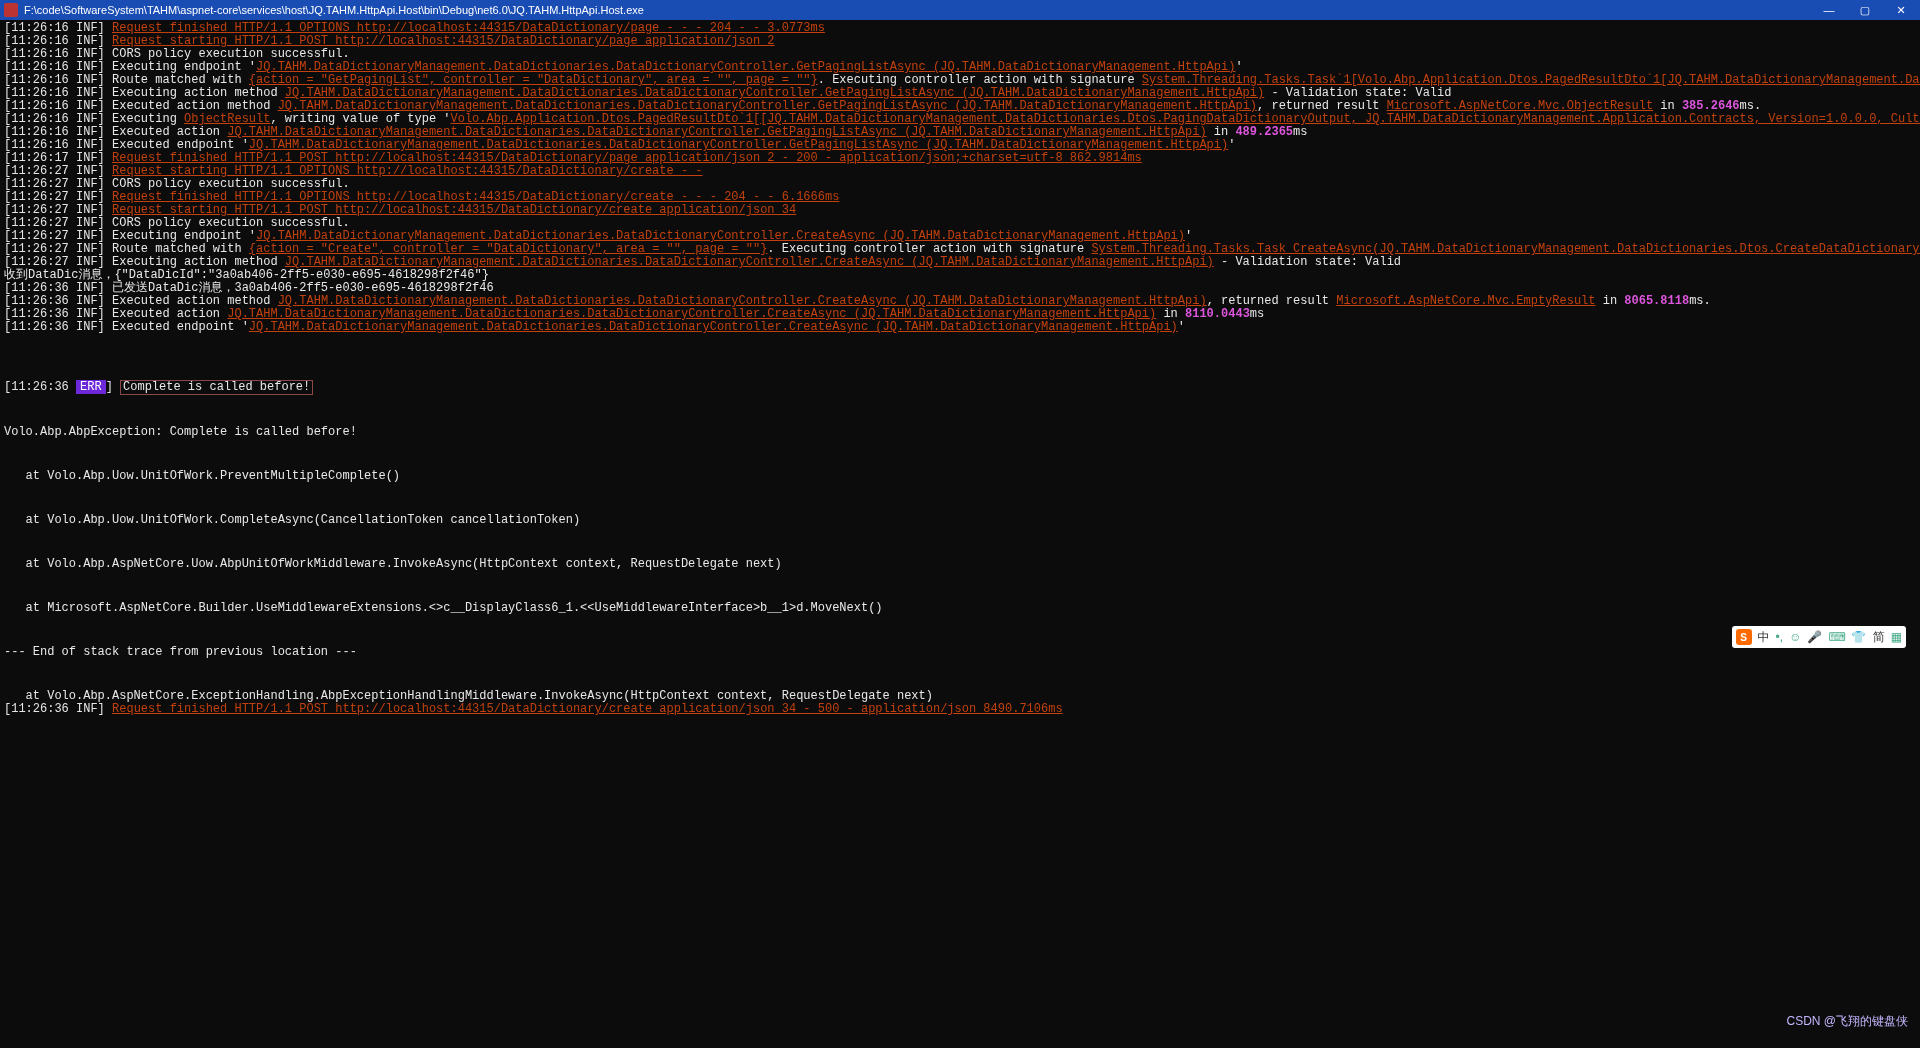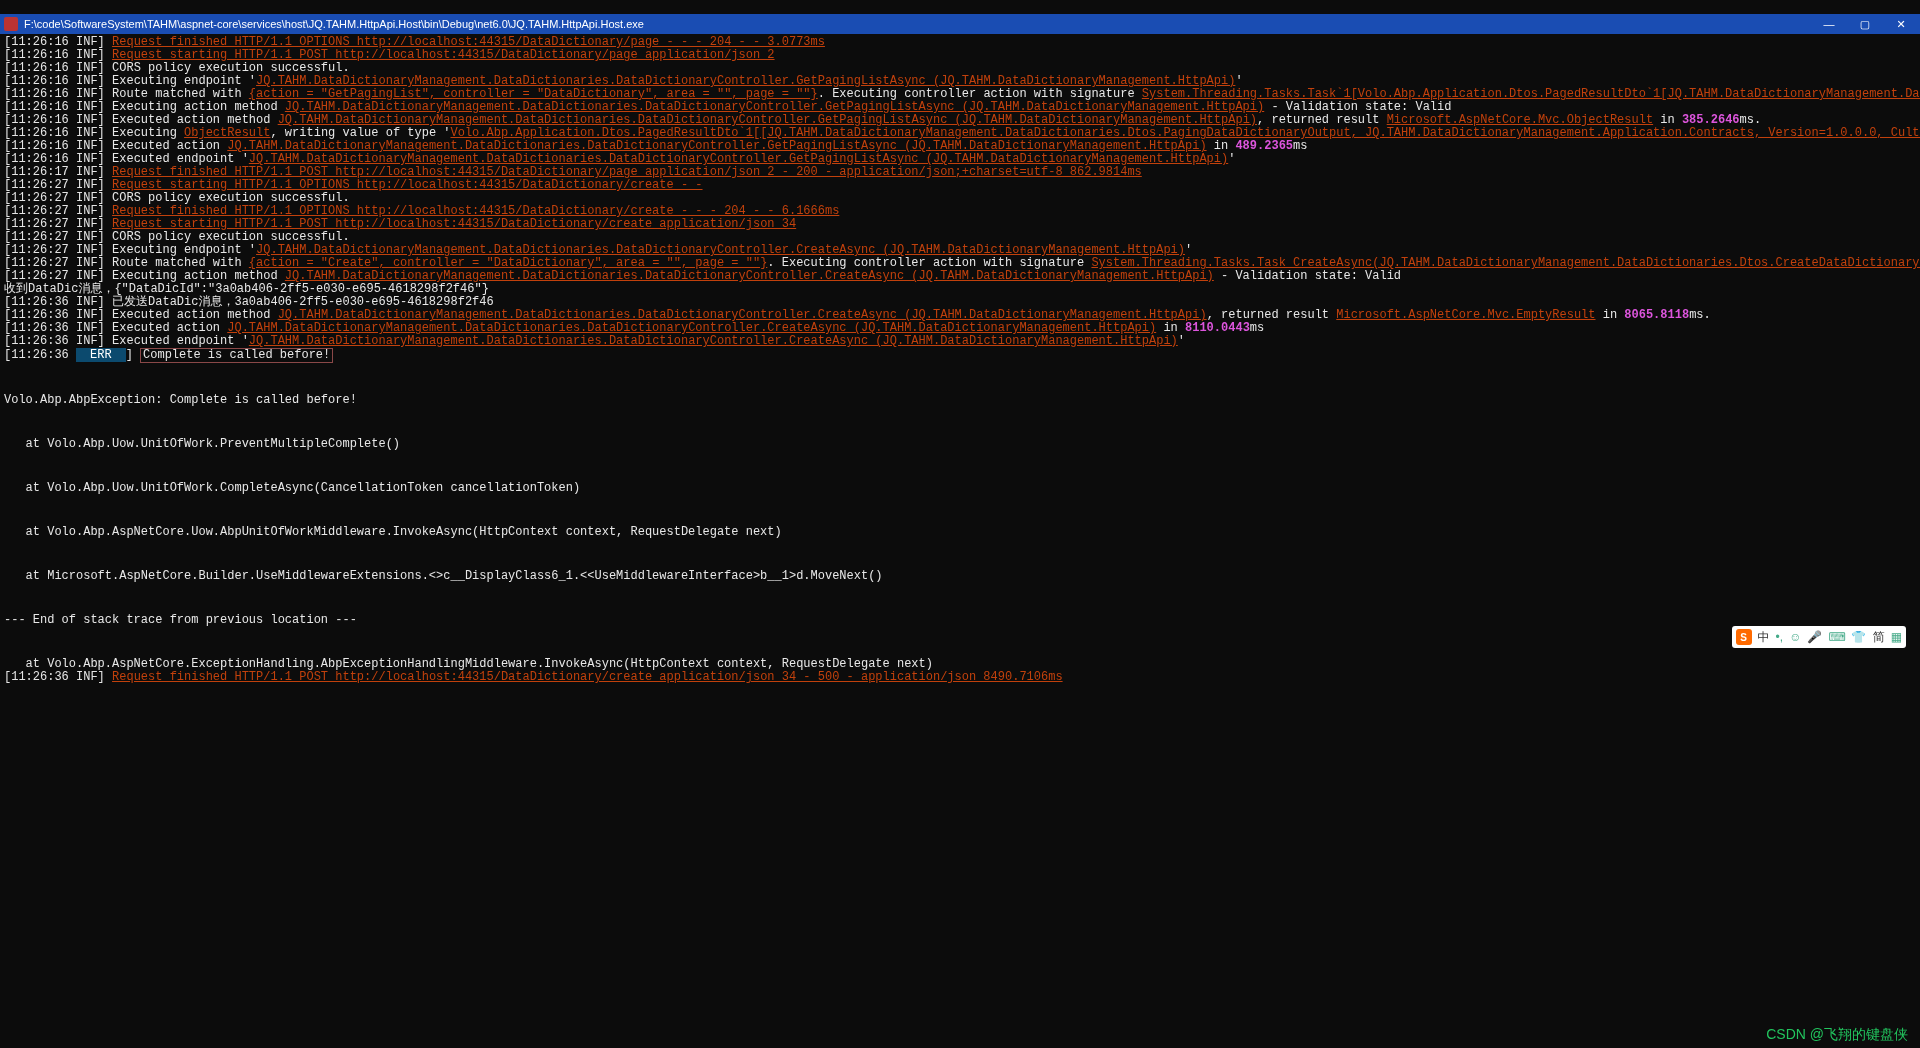--- a/index.html
+++ b/index.html
@@ -22,7 +22,6 @@
     color: #fff;
     font-family: "Segoe UI", sans-serif;
     font-size: 11px;
-    margin-top: 14px;
   }
   .titlebar-left { display: flex; align-items: center; gap: 6px; }
   .app-icon {

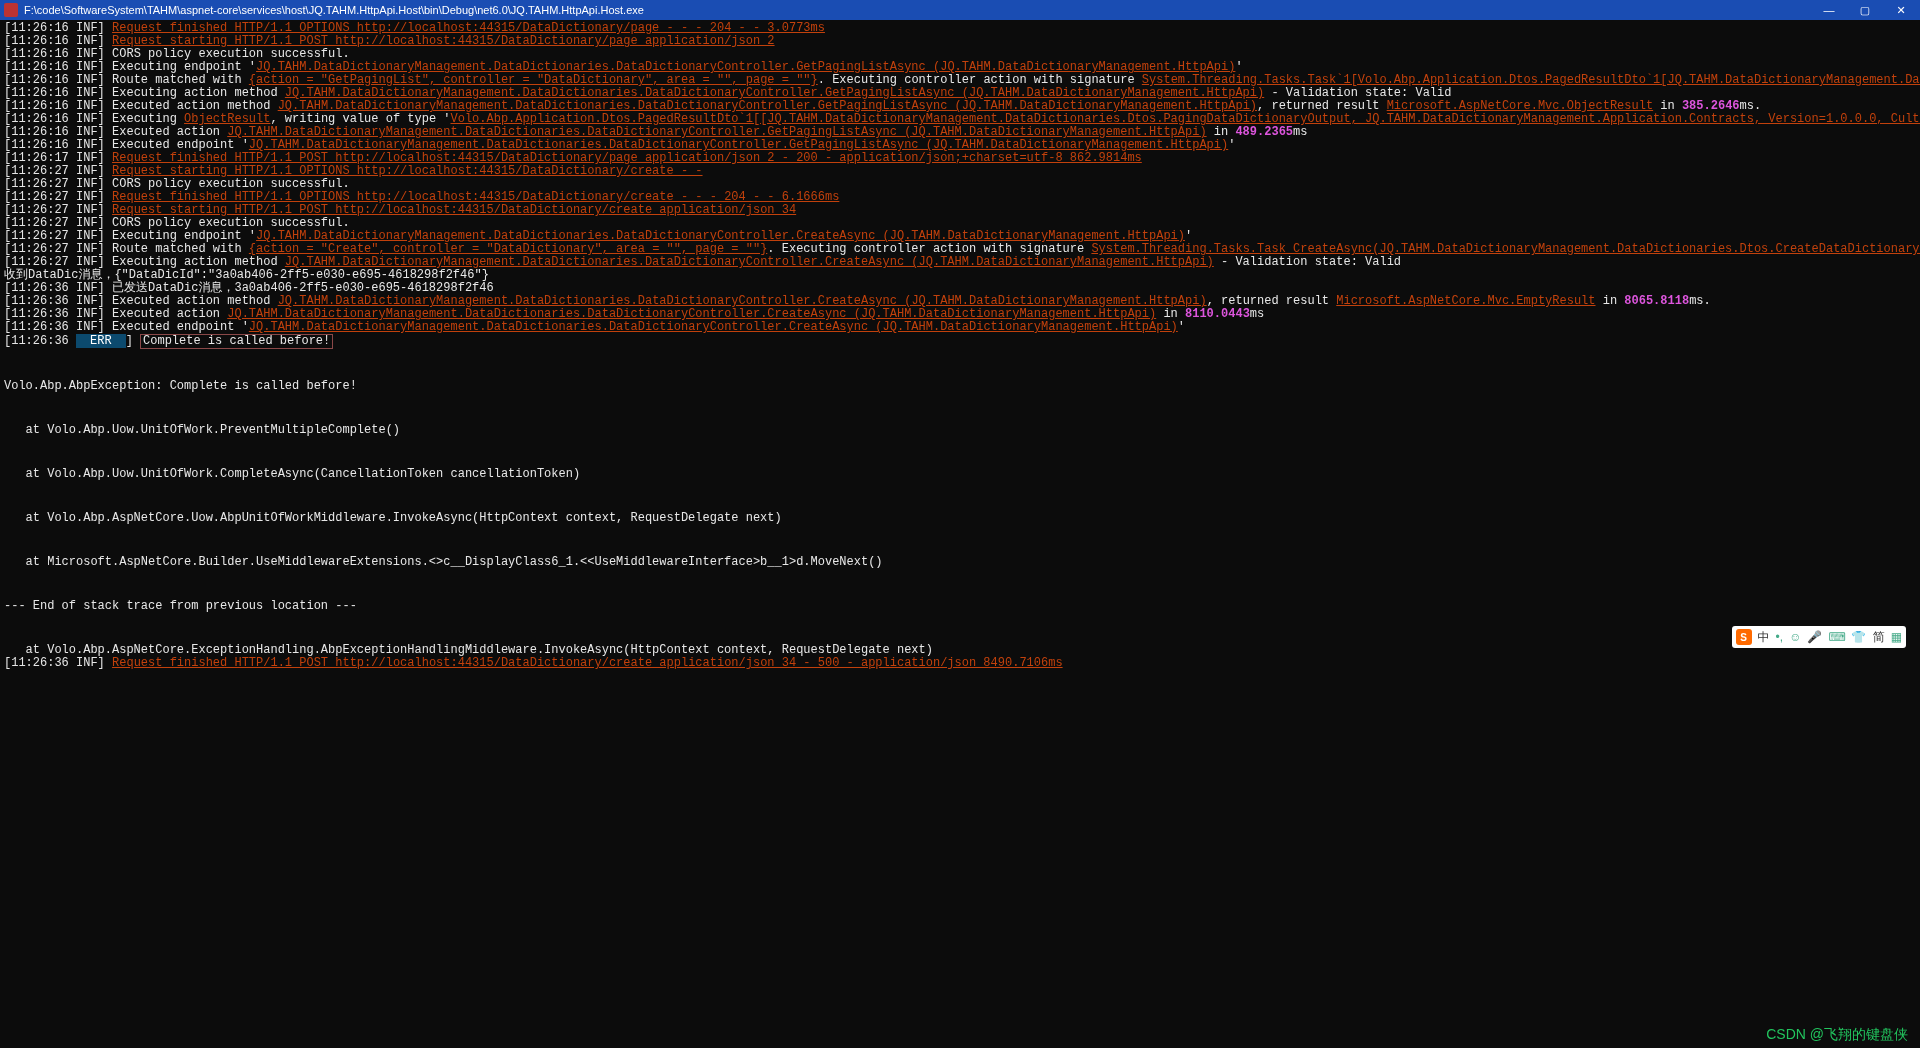--- a/index.html
+++ b/index.html
@@ -49,7 +49,7 @@
   .magenta { color: #dd55dd; font-weight: bold; }
   .white { color: #e8e8e8; margin-top: 31px; }
   .err-badge {
-    background: #0c4a6e; color: #fff; padding: 0 14px;
+    background: #6d28d9; color: #fff; padding: 0 4px;
   }
   .err-box {
     display: inline-block;

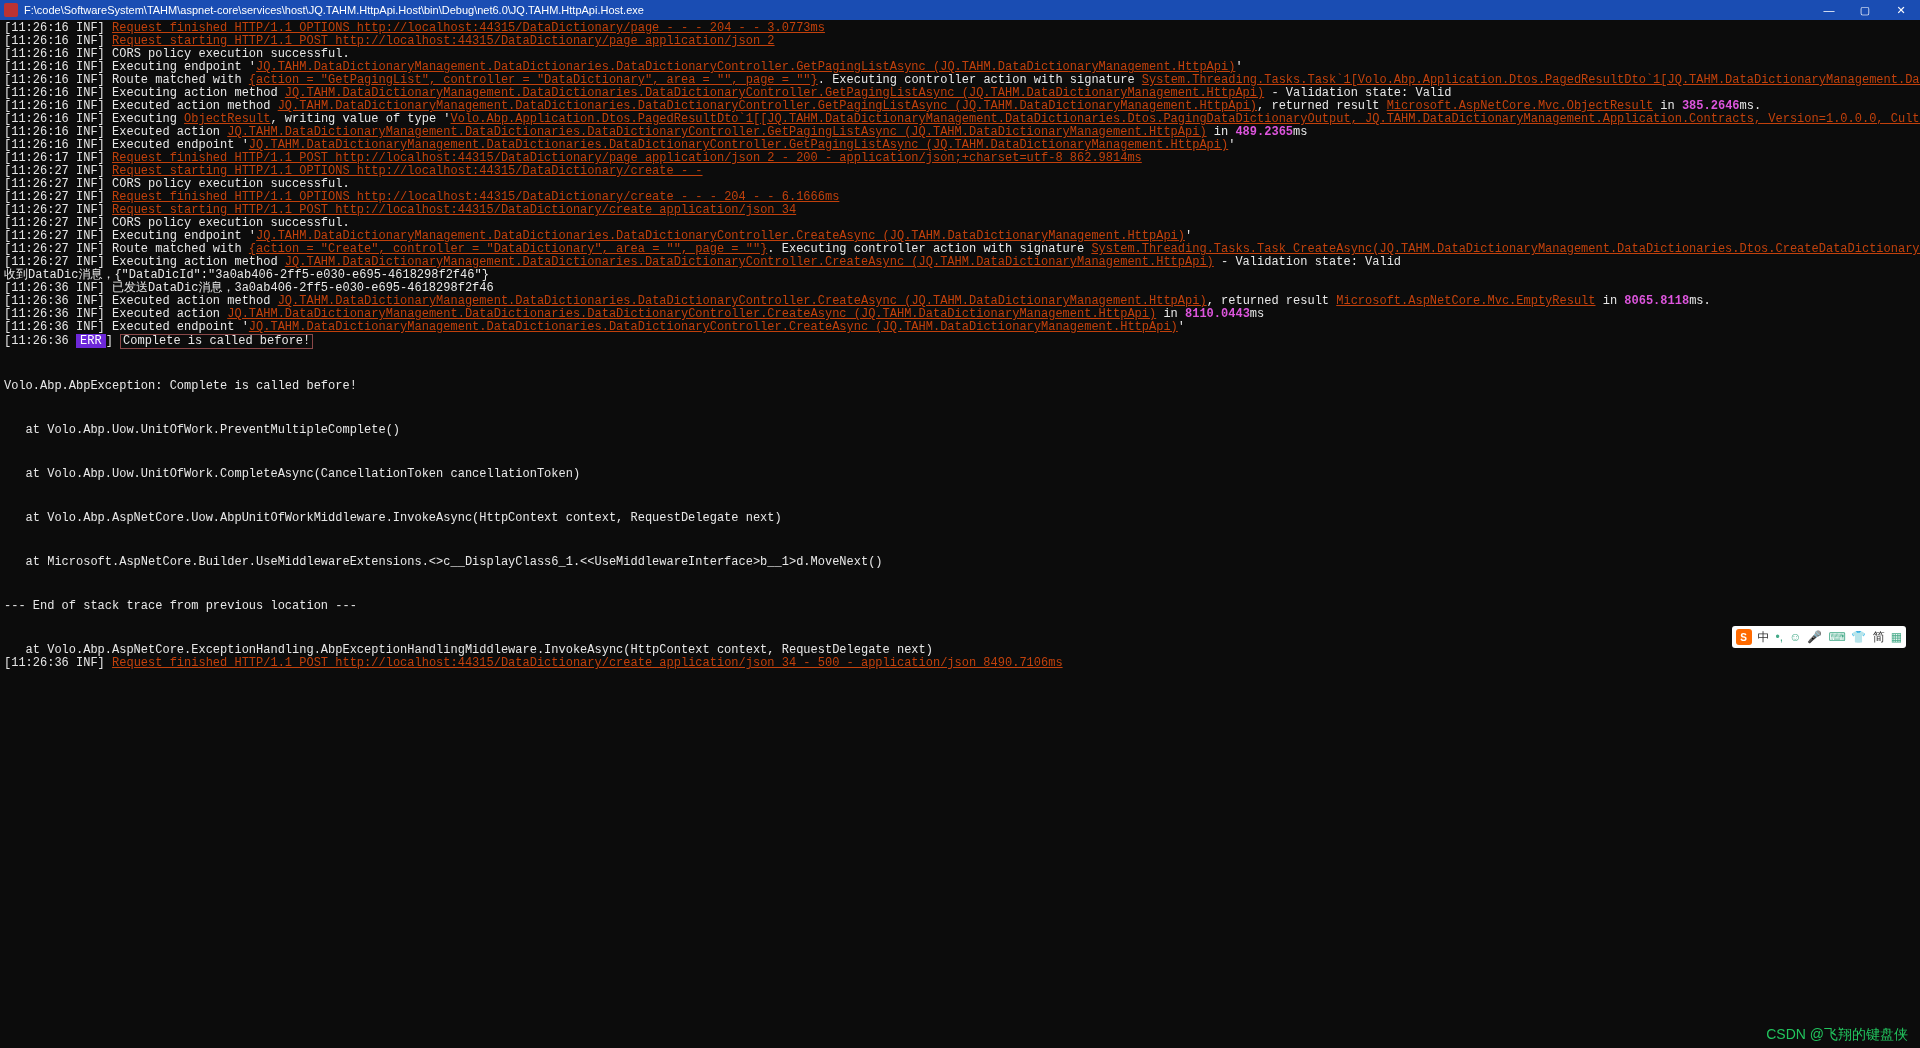--- a/index.html
+++ b/index.html
@@ -56,6 +56,7 @@
     border: 1px solid #8a4848;
     padding: 0 2px;
     color: #e8e8e8;
+    margin-top: 46px;
   }
   .watermark {
     position: fixed;

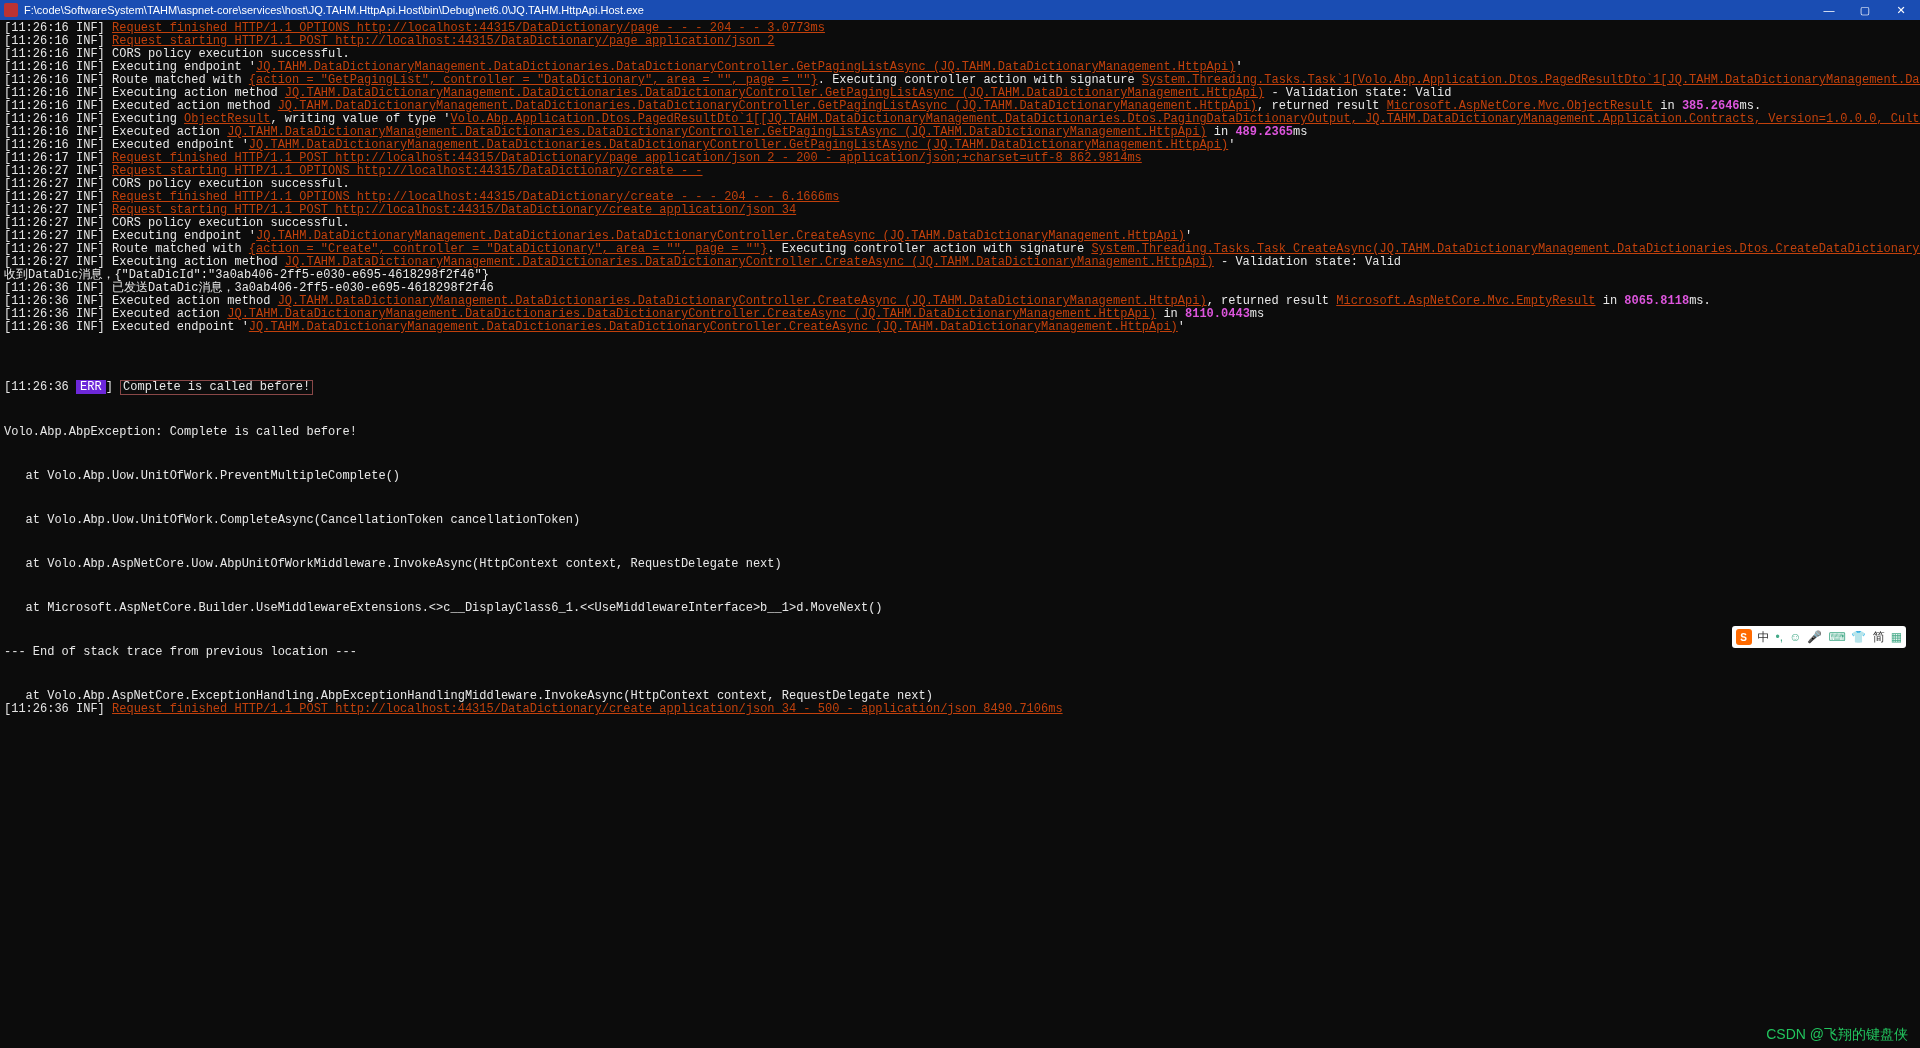--- a/index.html
+++ b/index.html
@@ -61,10 +61,10 @@
   .watermark {
     position: fixed;
     right: 12px;
-    bottom: 4px;
-    color: #22c55e;
+    bottom: 18px;
+    color: #c4b5fd;
     font-family: "Microsoft YaHei", sans-serif;
-    font-size: 14px;
+    font-size: 12px;
   }
   .ime-bar {
     position: fixed;

